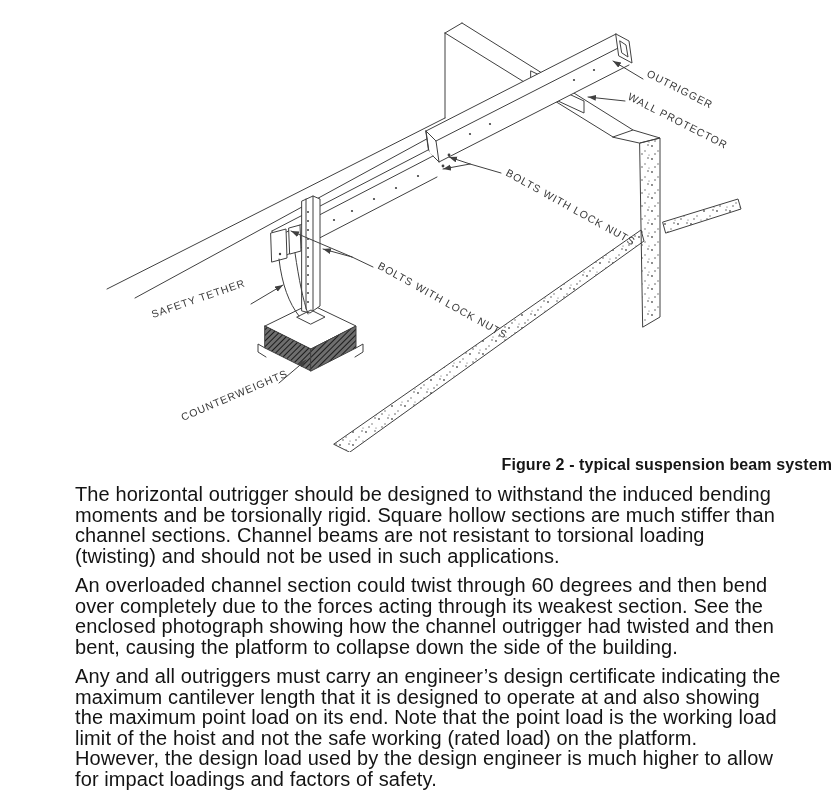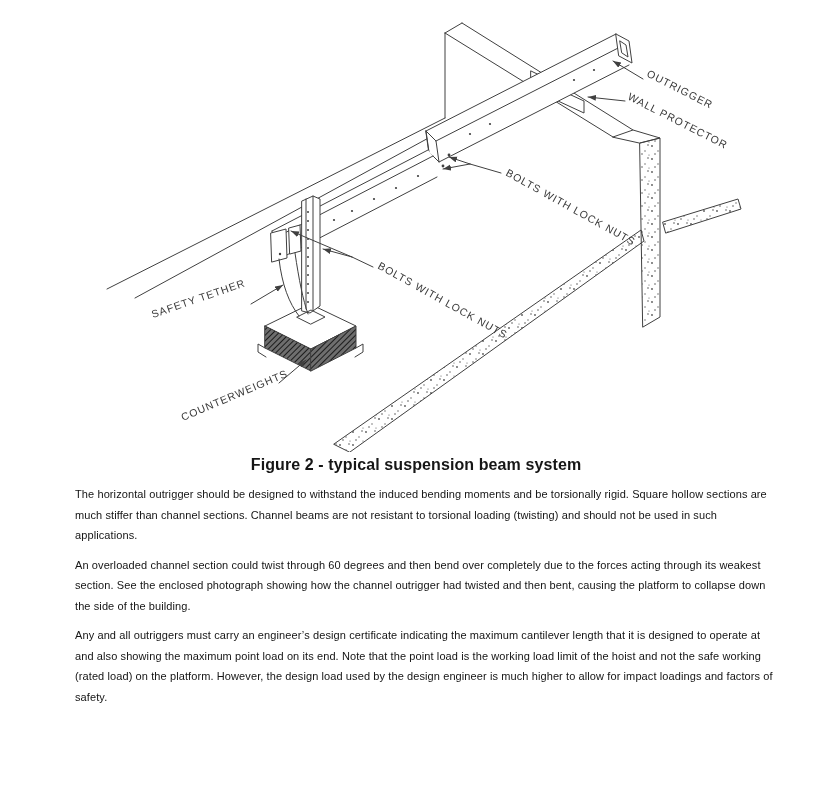--- a/index.html
+++ b/index.html
@@ -13,7 +13,7 @@
     font-size:10.5px;letter-spacing:1px;fill:#3a3a3a;
   }
   .caption{
-    text-align:center;font-size:16px;font-weight:bold;color:#161616;
+    text-align:right;font-size:16px;font-weight:bold;color:#161616;
     margin:4px 0 10px 0;letter-spacing:0.1px;
   }
   .bodytext{margin:0 50px 0 75px;width:706px;}

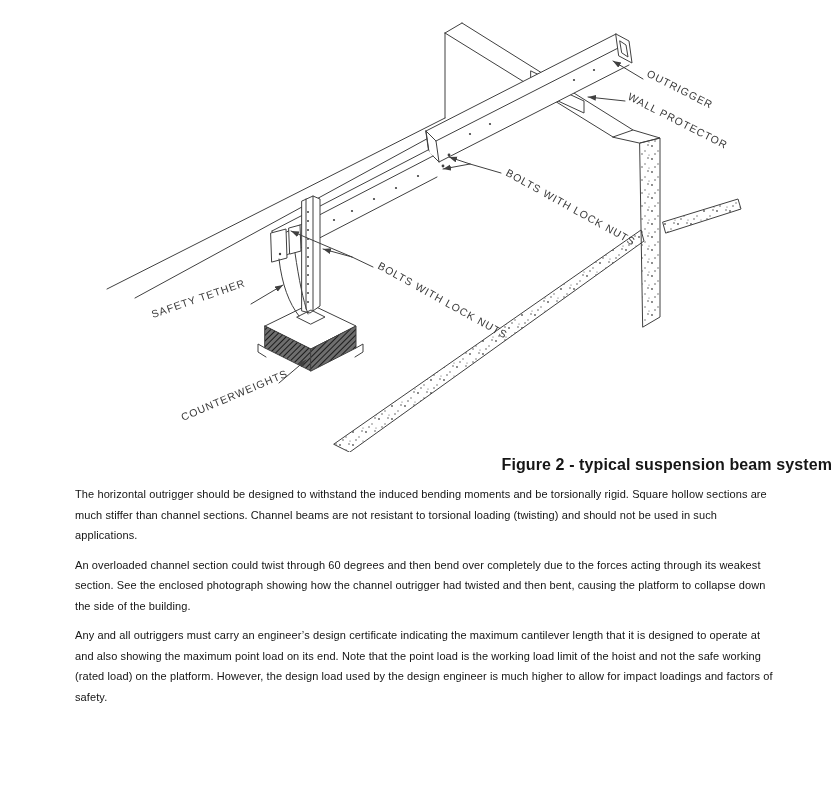--- a/index.html
+++ b/index.html
@@ -18,7 +18,7 @@
   }
   .bodytext{margin:0 50px 0 75px;width:706px;}
   .body-par{
-    font-size:11px;line-height:20.5px;letter-spacing:0.1px;
+    font-size:20px;line-height:20.5px;letter-spacing:0.1px;
     margin:0 0 9px 0;color:#141414;
   }
   svg line, svg path, svg polyline{stroke-linecap:round;}

